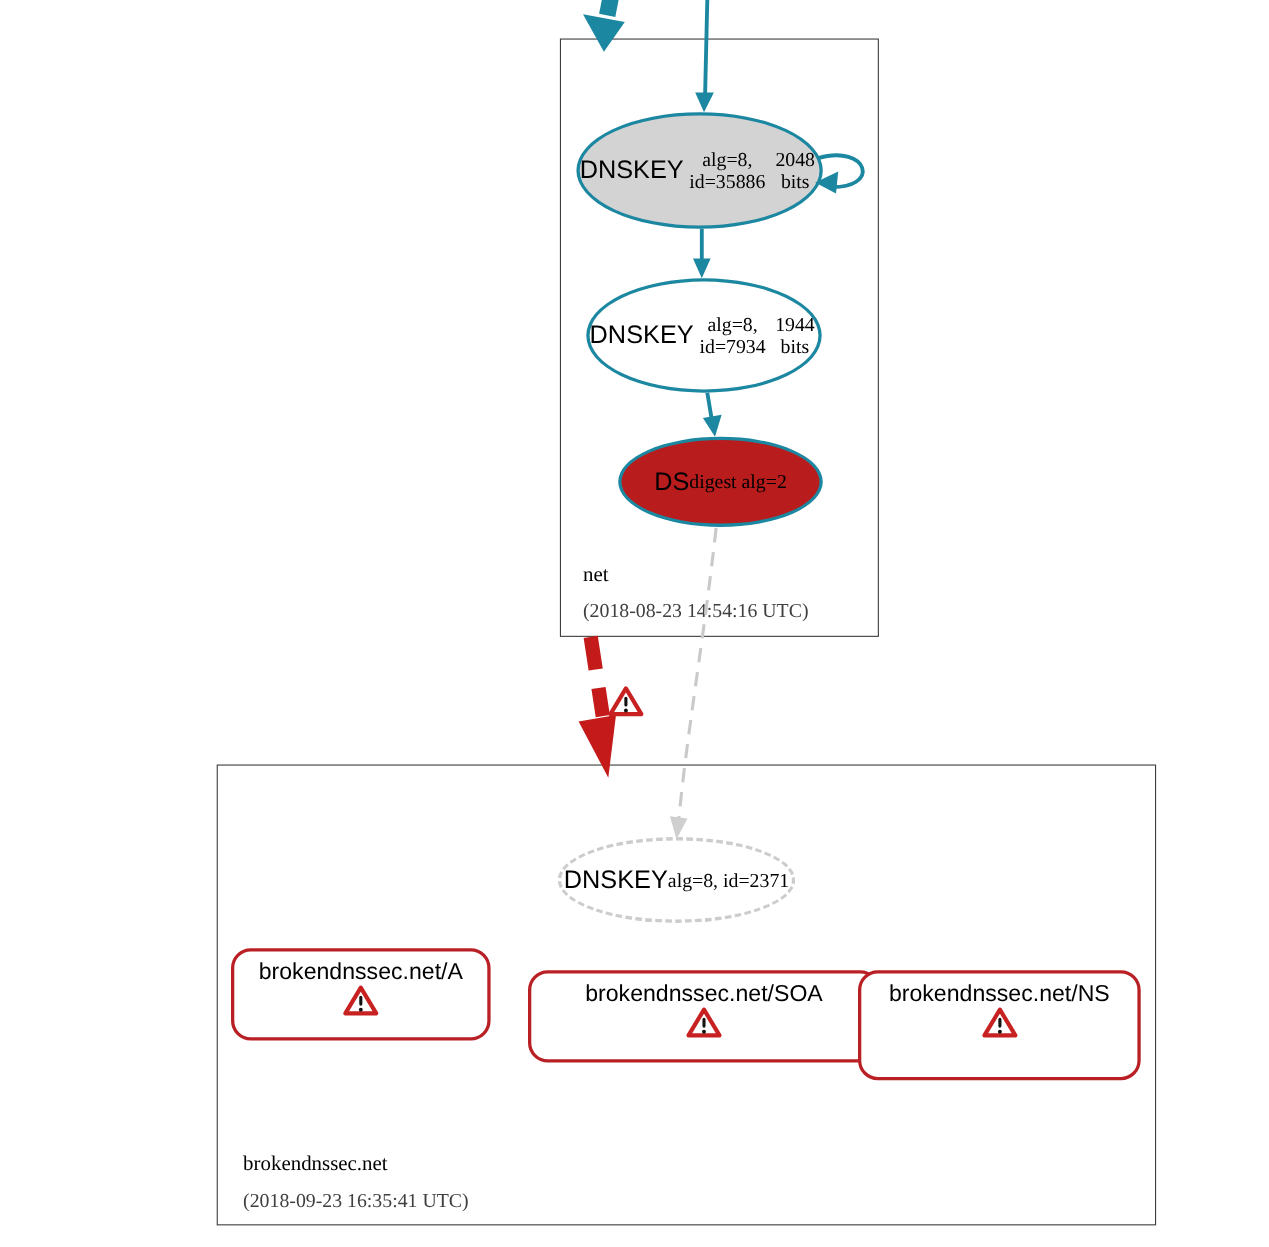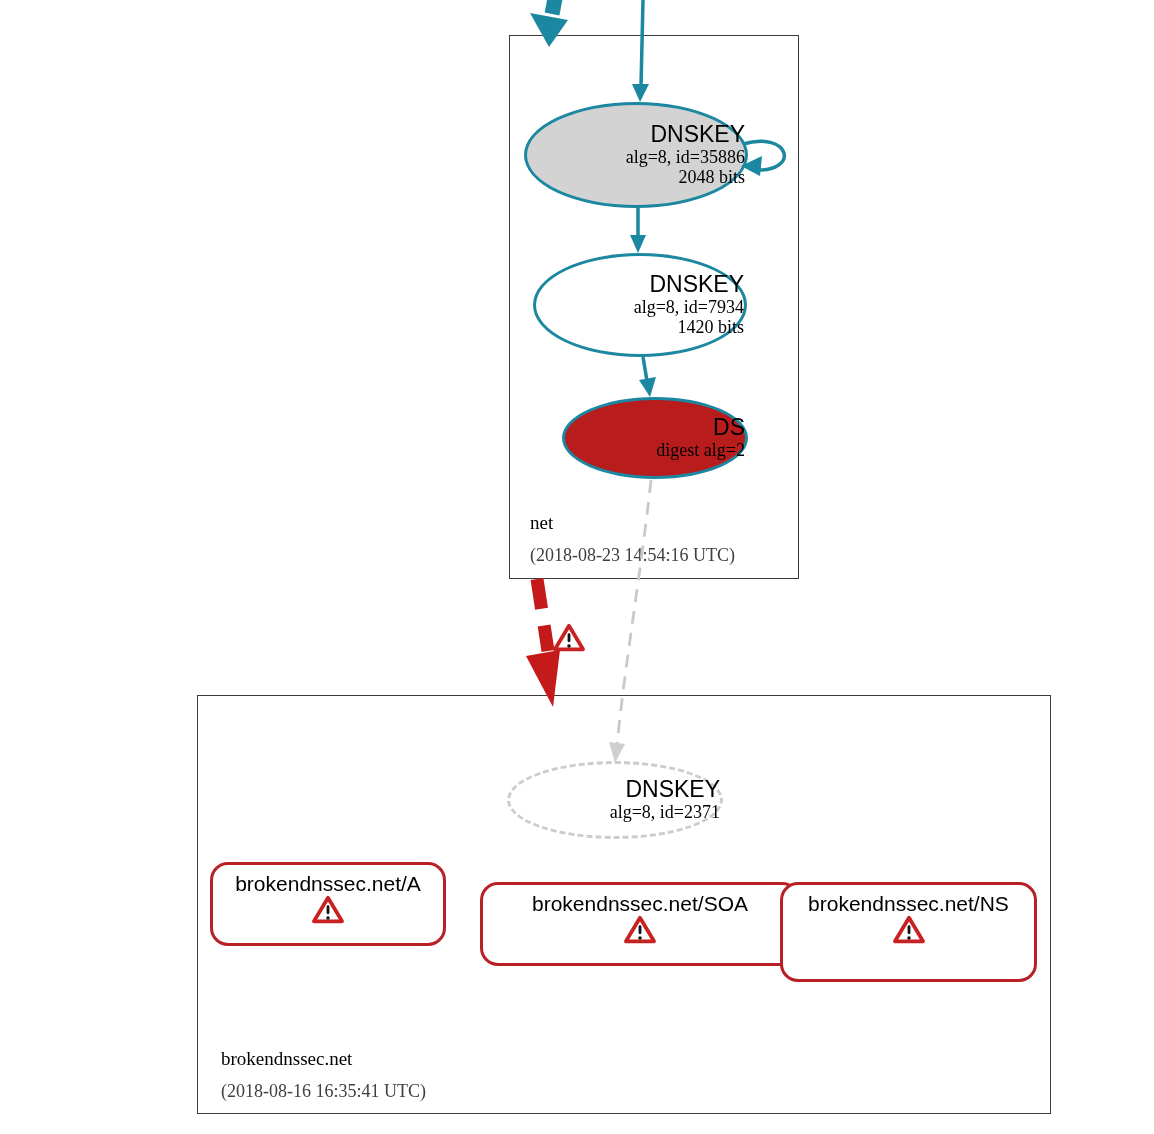--- a/index.html
+++ b/index.html
@@ -20,7 +20,7 @@
   
   .node{
     position:absolute;border-radius:50%;
-    display:flex;flex-direction:column;align-items:flex-end;justify-content:center;
+    display:flex;flex-direction:row;align-items:center;justify-content:center;
     text-align:center;box-sizing:border-box;
   }
   .node-title{font-family:"Liberation Sans",sans-serif;font-size:23px;color:#000;line-height:1.02;}

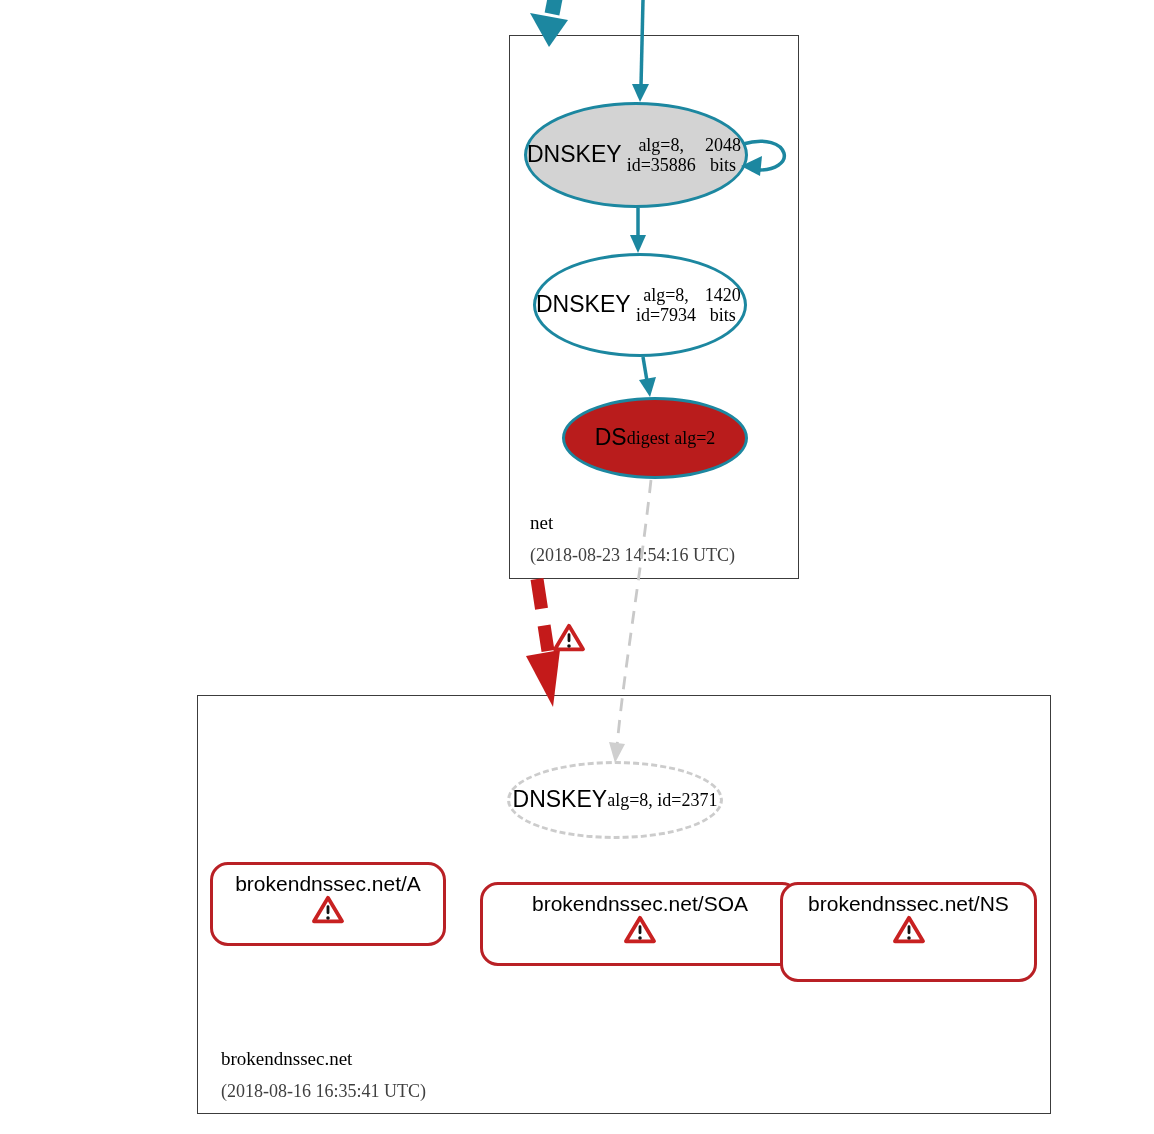--- a/index.html
+++ b/index.html
@@ -71,7 +71,7 @@
   <div class="node ellipse-zsk">
     <span class="node-title">DNSKEY</span>
     <span class="node-sub">alg=8, id=7934</span>
-    <span class="node-sub">1420 bits</span>
+    <span class="node-sub">1944 bits</span>
   </div>
 
   <div class="node ellipse-ds">

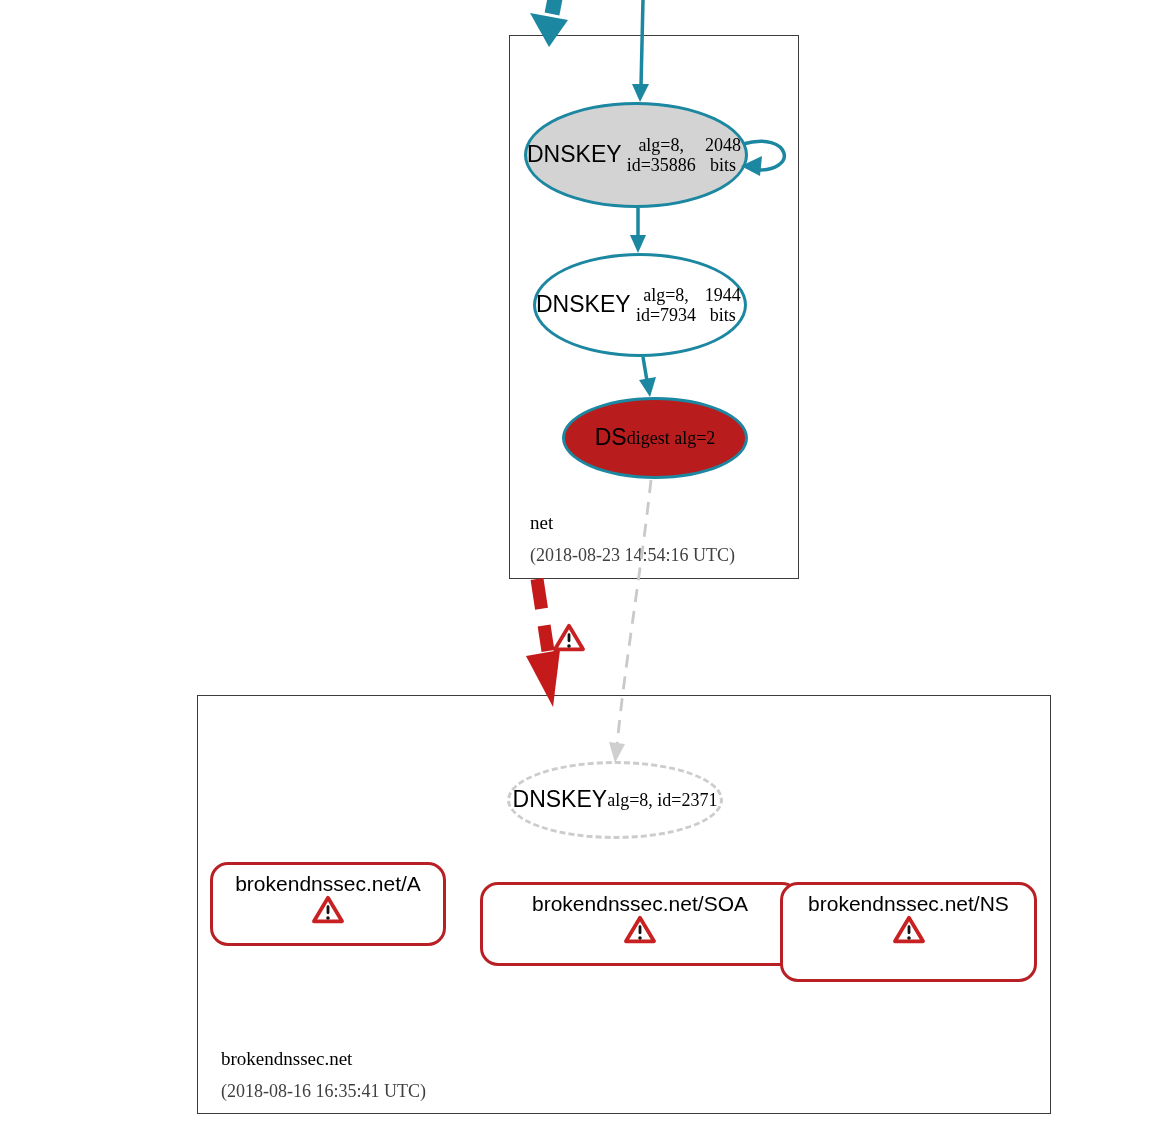--- a/index.html
+++ b/index.html
@@ -60,7 +60,7 @@
   <div class="zone-ts" style="left:530px;top:545px;">(2018-08-23 14:54:16 UTC)</div>
 
   <div class="zone-label" style="left:221px;top:1048px;">brokendnssec.net</div>
-  <div class="zone-ts" style="left:221px;top:1081px;">(2018-08-16 16:35:41 UTC)</div>
+  <div class="zone-ts" style="left:221px;top:1081px;">(2018-09-23 16:35:41 UTC)</div>
 
   <div class="node ellipse-ksk">
     <span class="node-title">DNSKEY</span>

